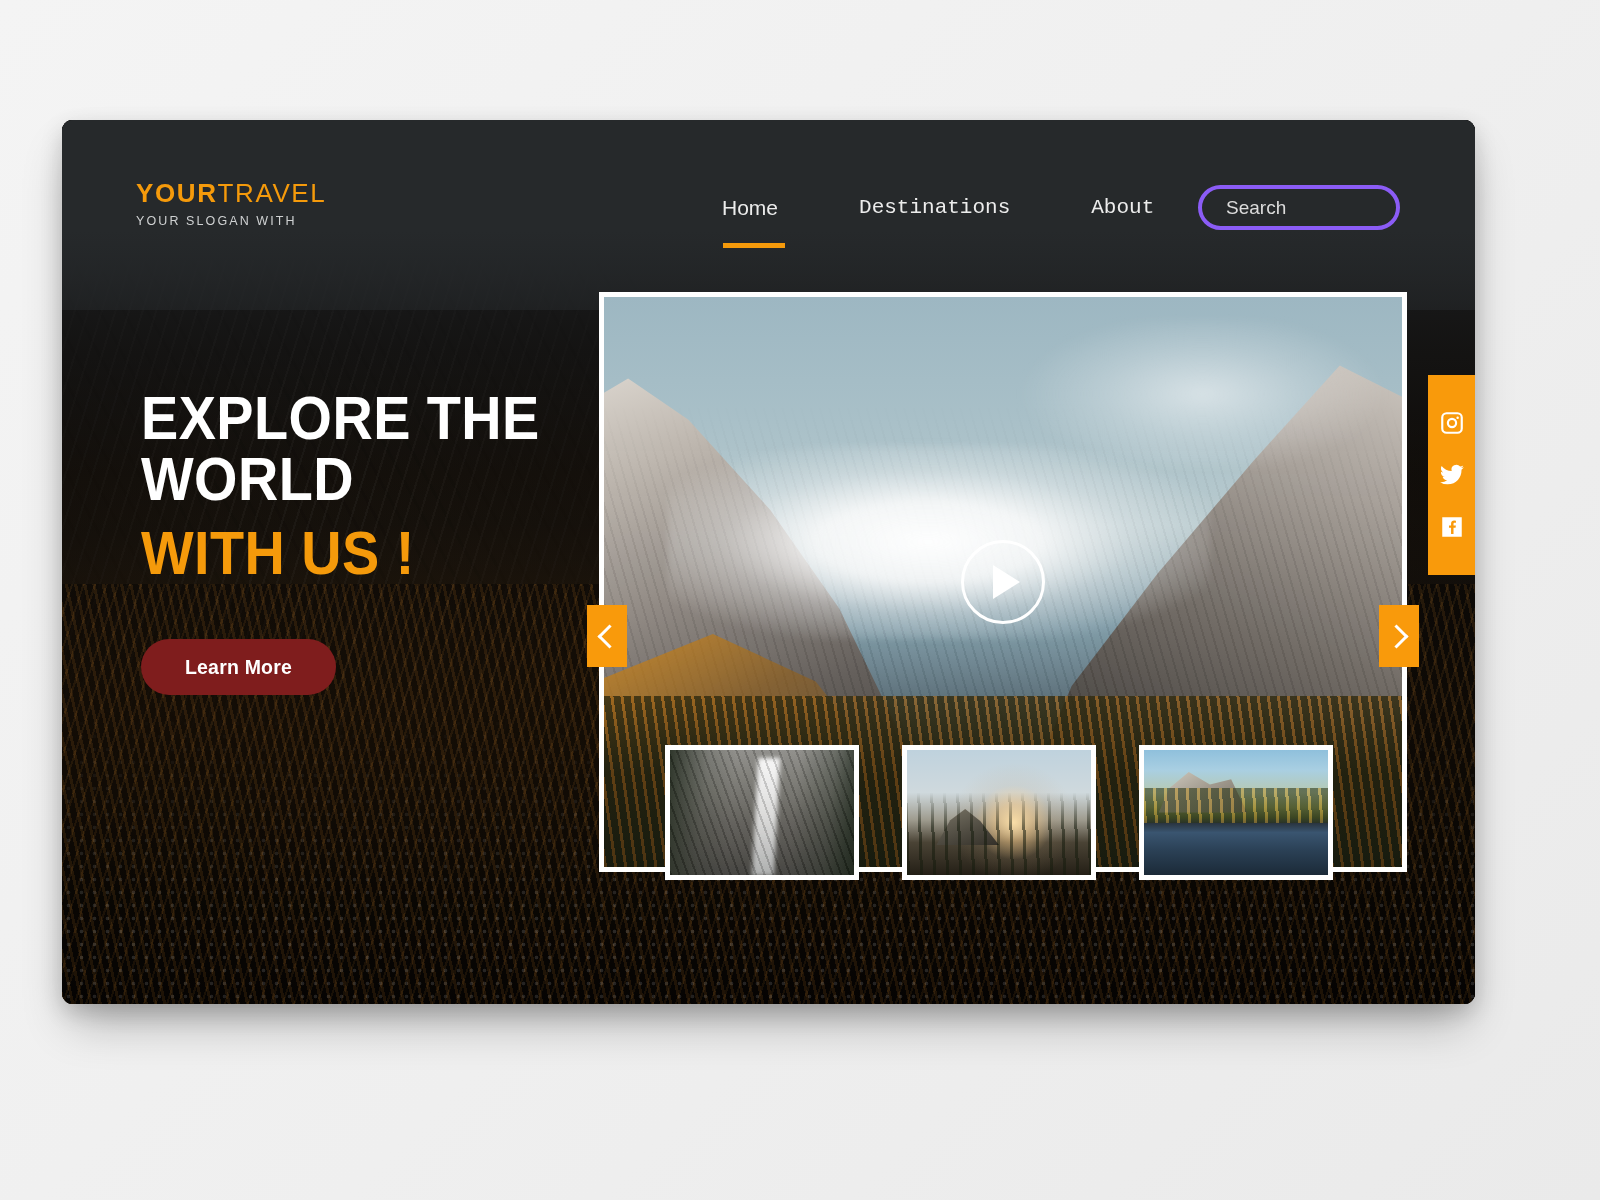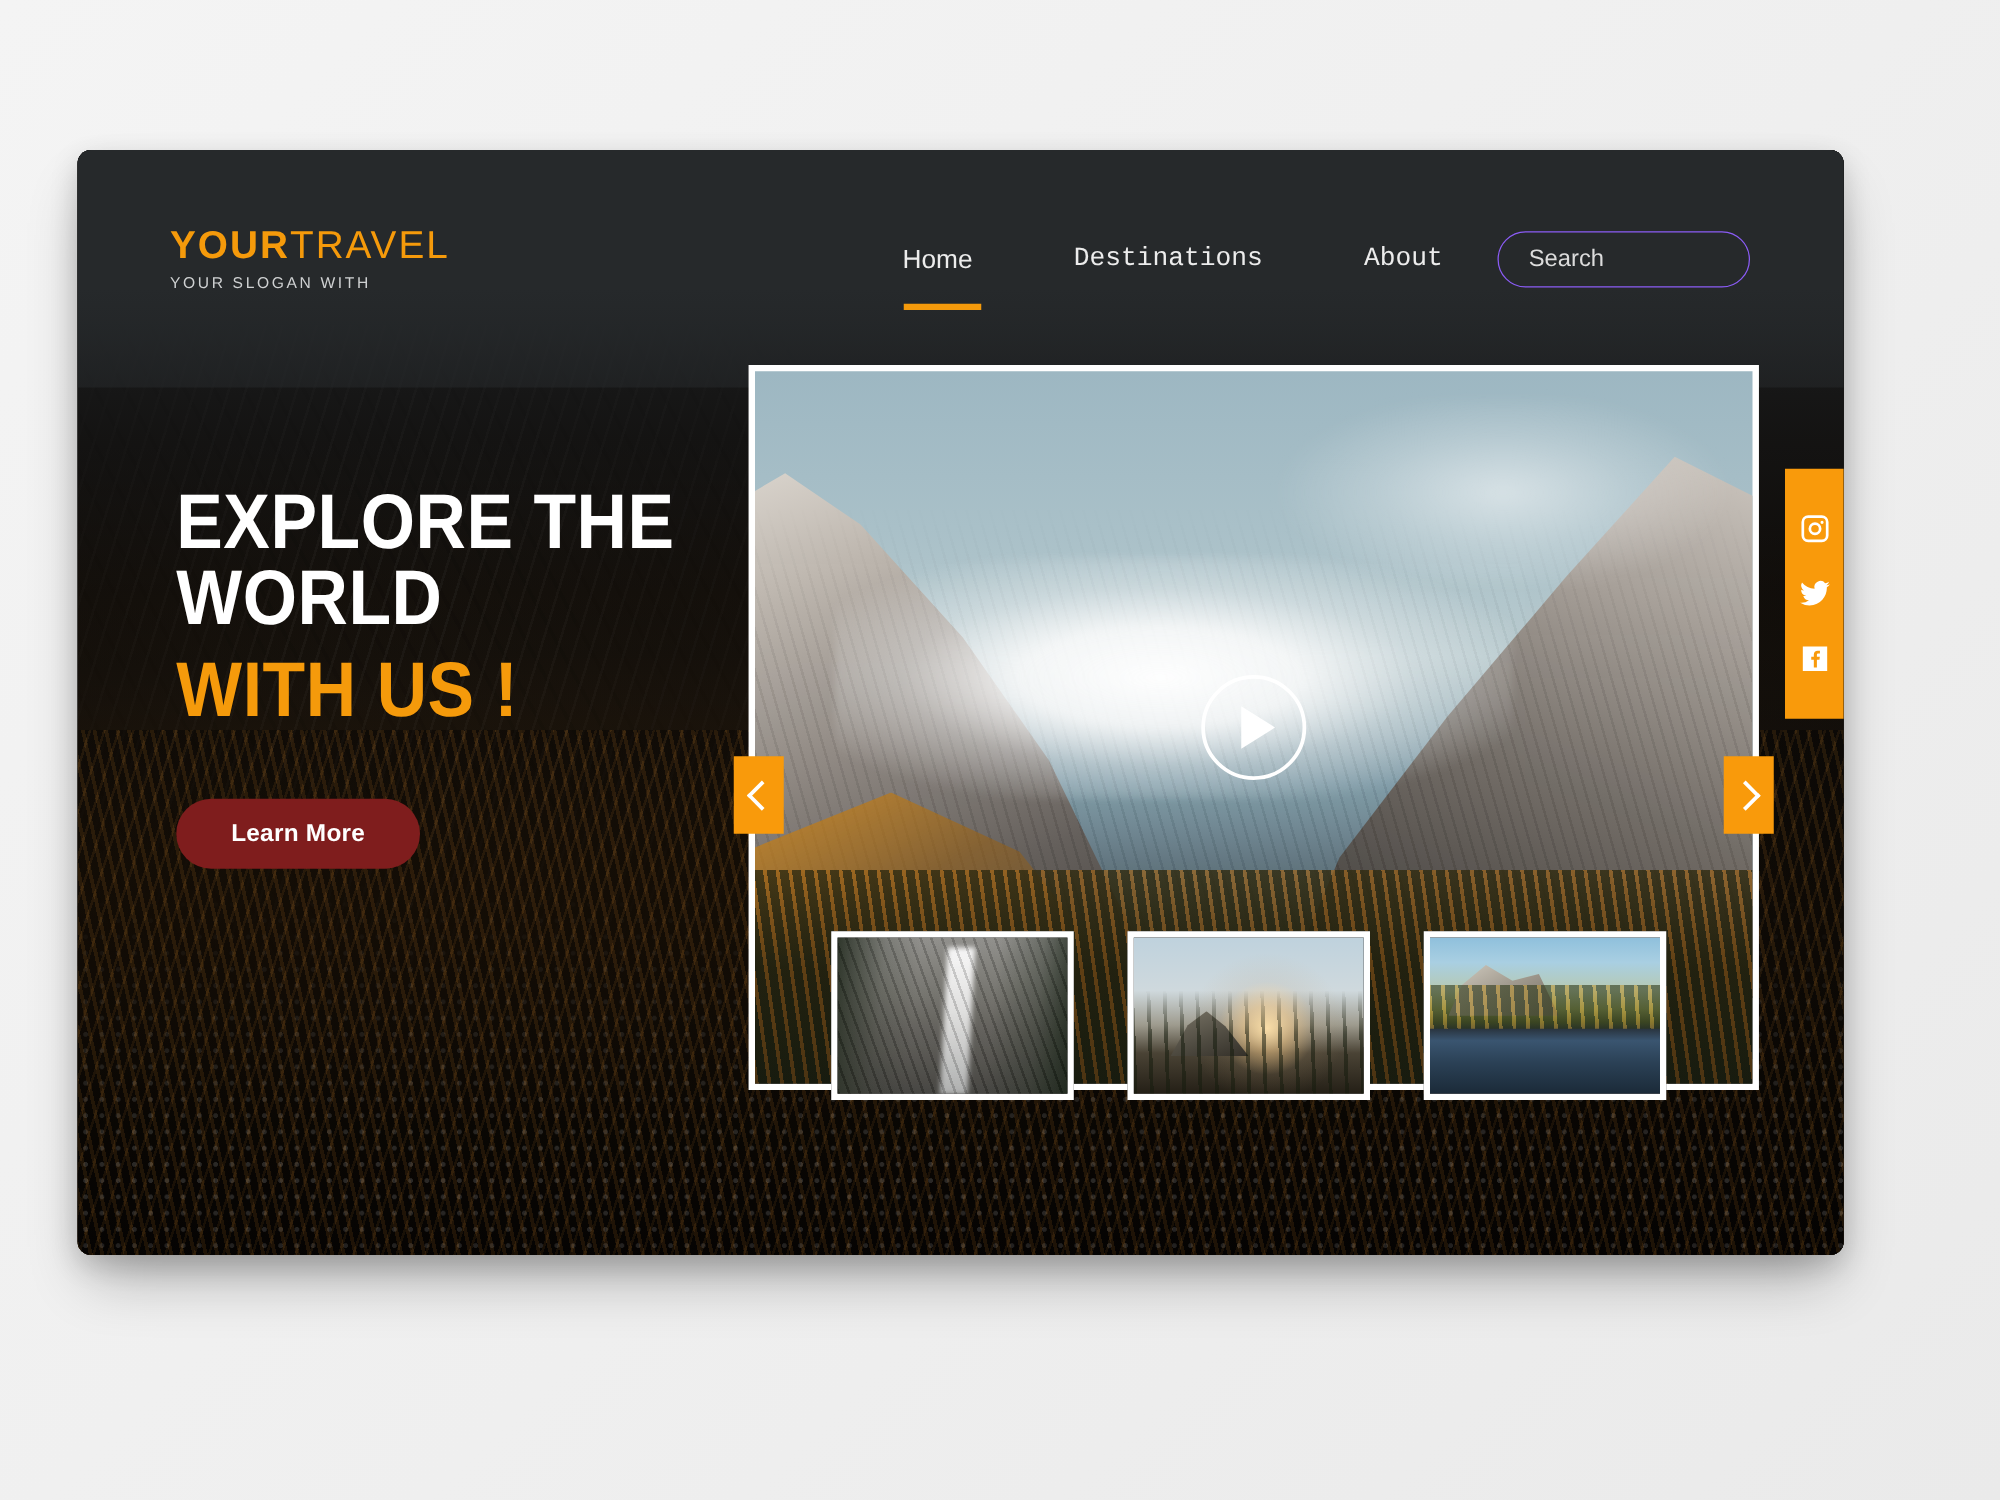--- a/index.html
+++ b/index.html
@@ -118,7 +118,7 @@
     top: 60px;
   }
   .logo-title {
-    font-size: 31px;
+    font-size: 26px;
     letter-spacing: 1.6px;
     line-height: 1;
     white-space: nowrap;

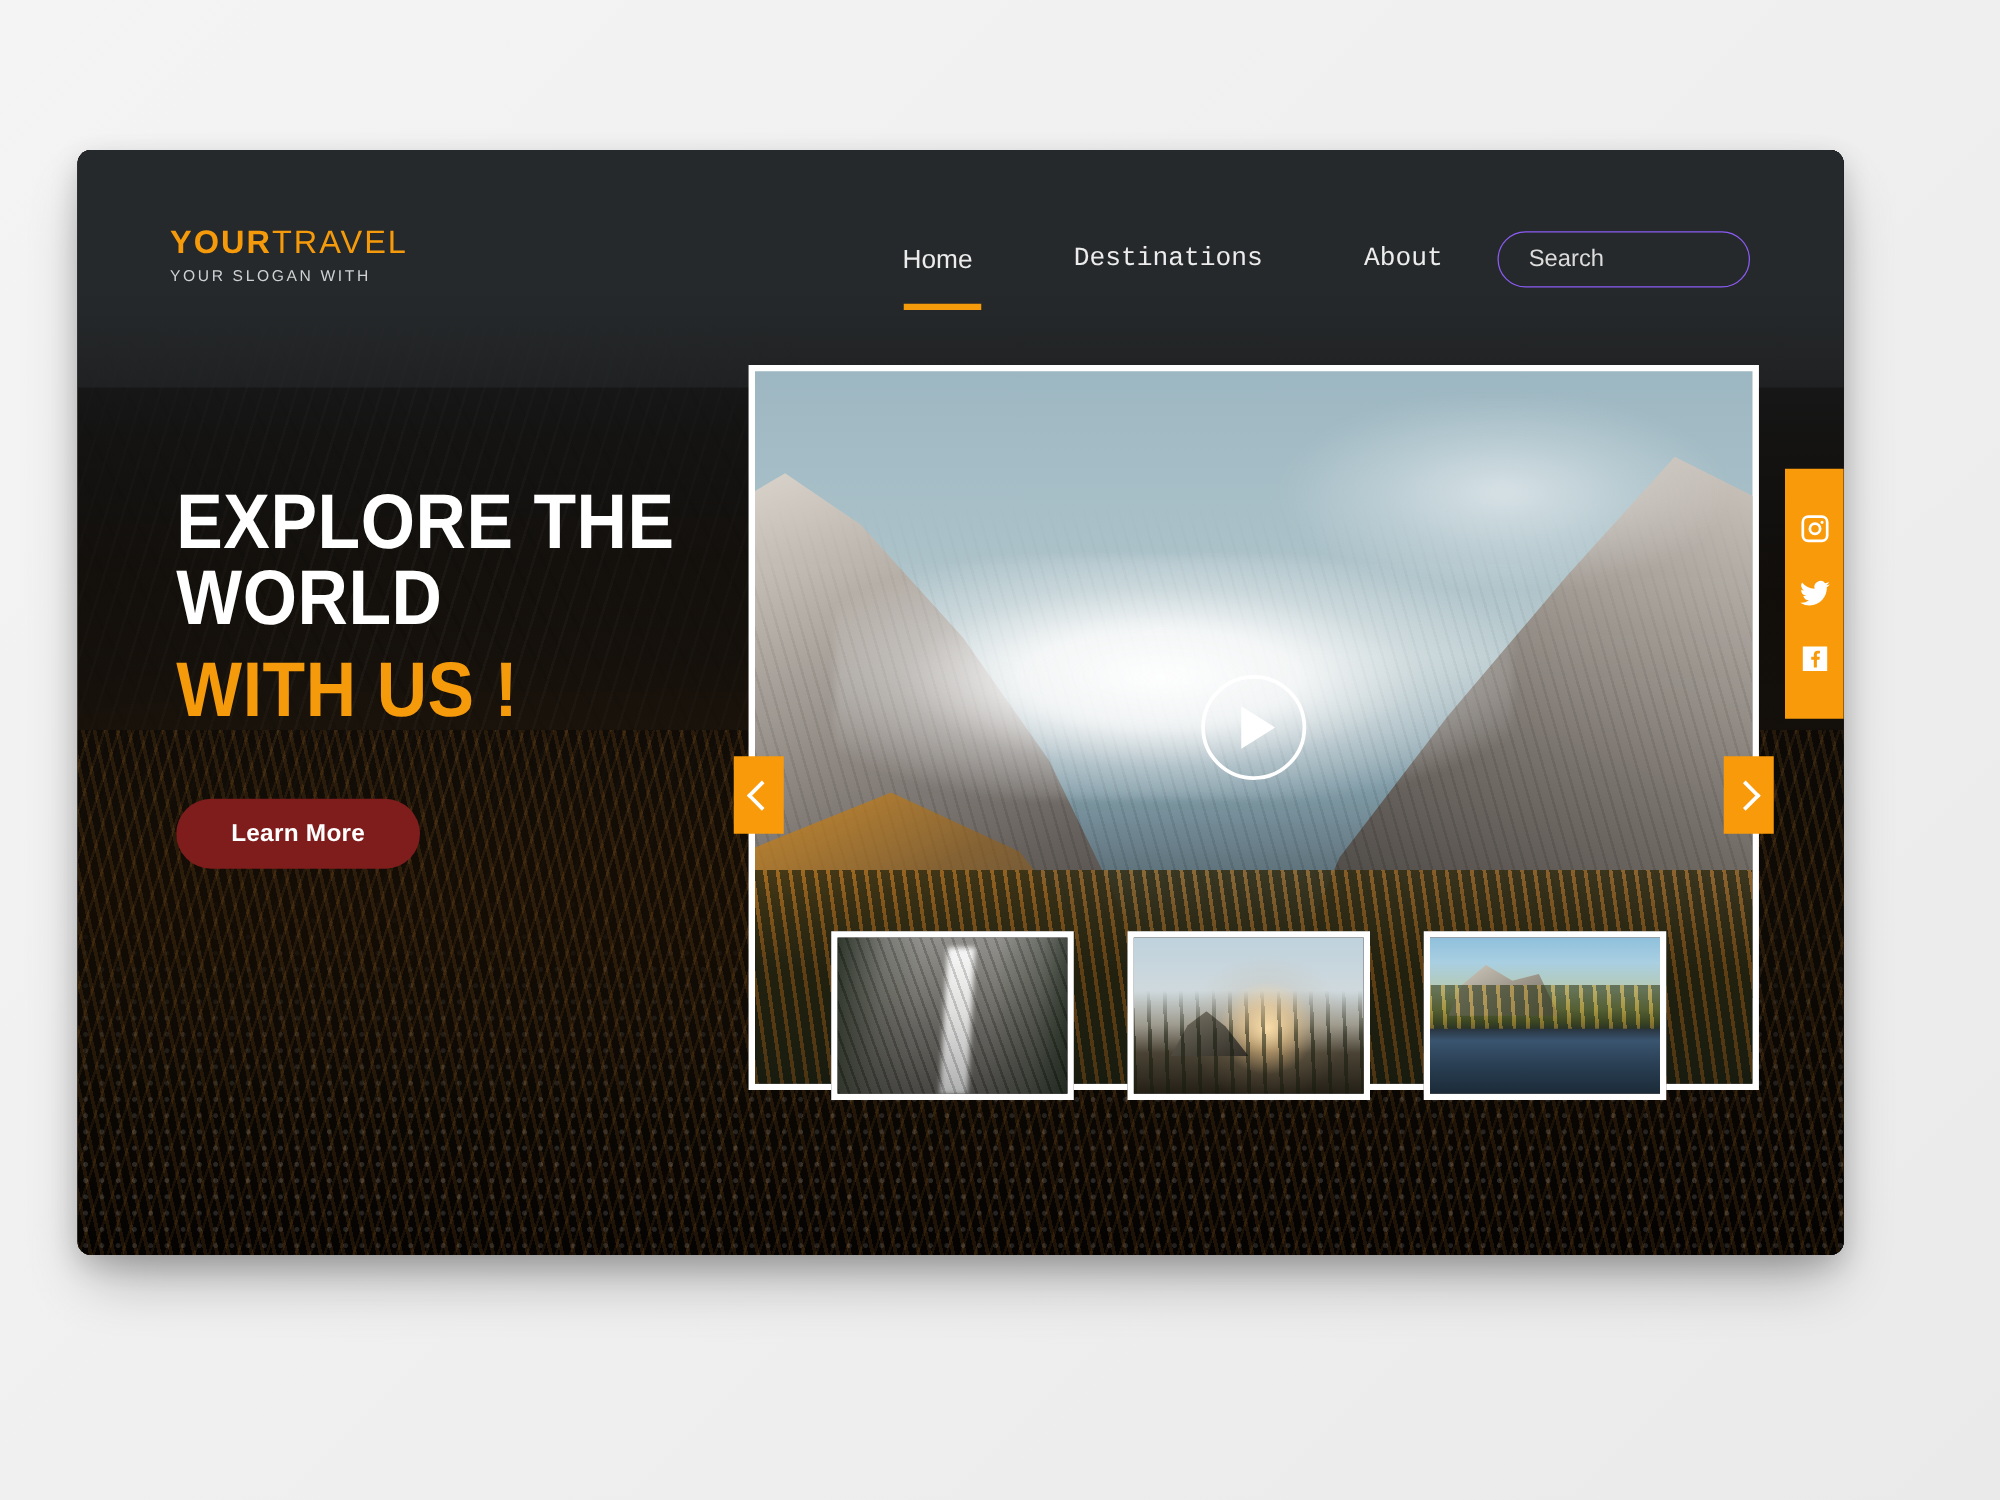--- a/index.html
+++ b/index.html
@@ -173,7 +173,7 @@
     top: 65px;
     width: 202px;
     height: 45px;
-    border: 1px solid #8b5cf6;
+    border: 4px solid #8b5cf6;
     border-radius: 23px;
     display: flex;
     align-items: center;

